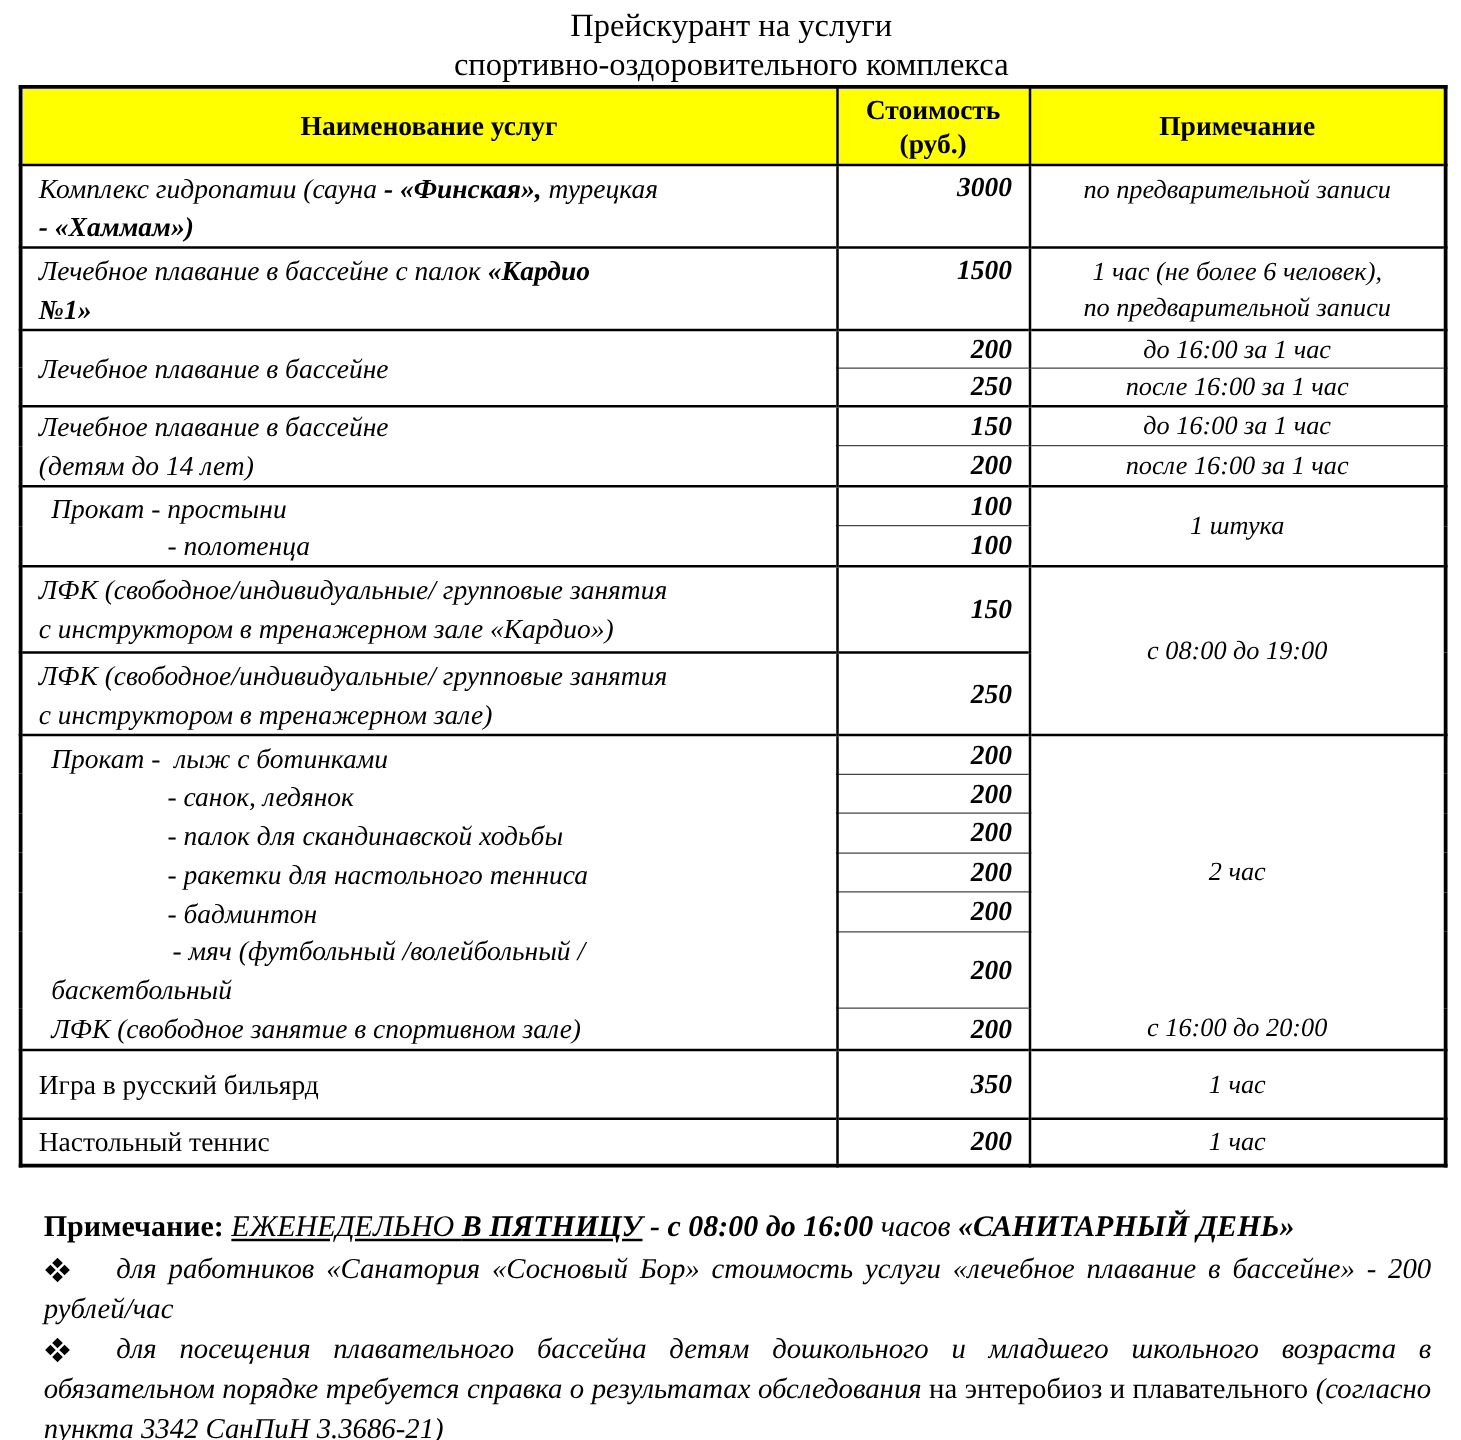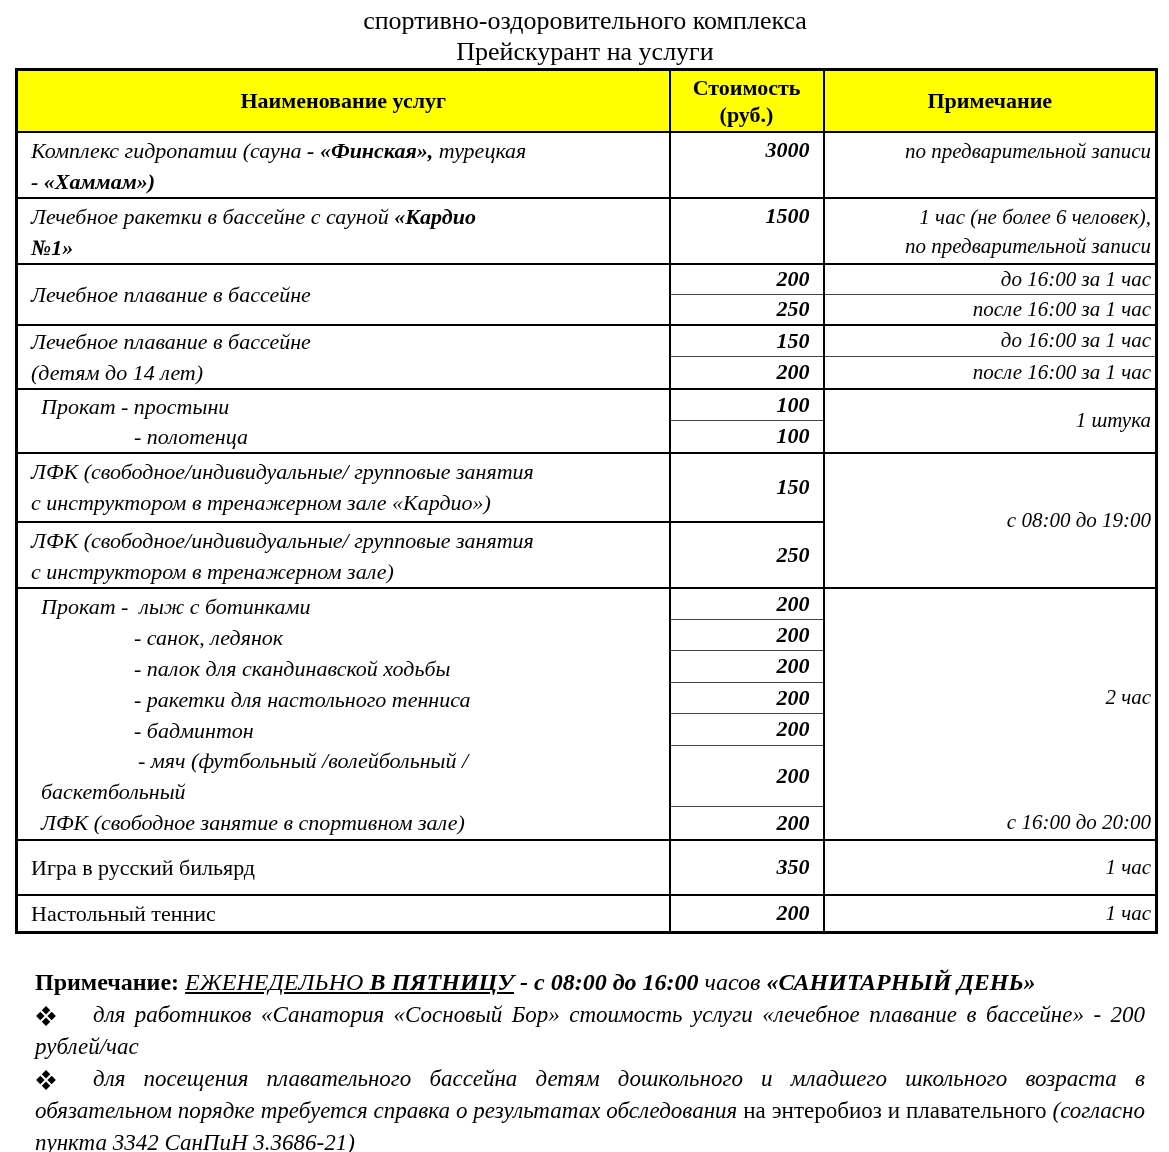--- a/index.html
+++ b/index.html
@@ -69,8 +69,8 @@
 <div class="page">
 
   <div class="title">
+    <div>Прейскурант на услуги</div>
     <div>спортивно-оздоровительного комплекса</div>
-    <div>Прейскурант на услуги</div>
   </div>
 
   <table class="price-table">

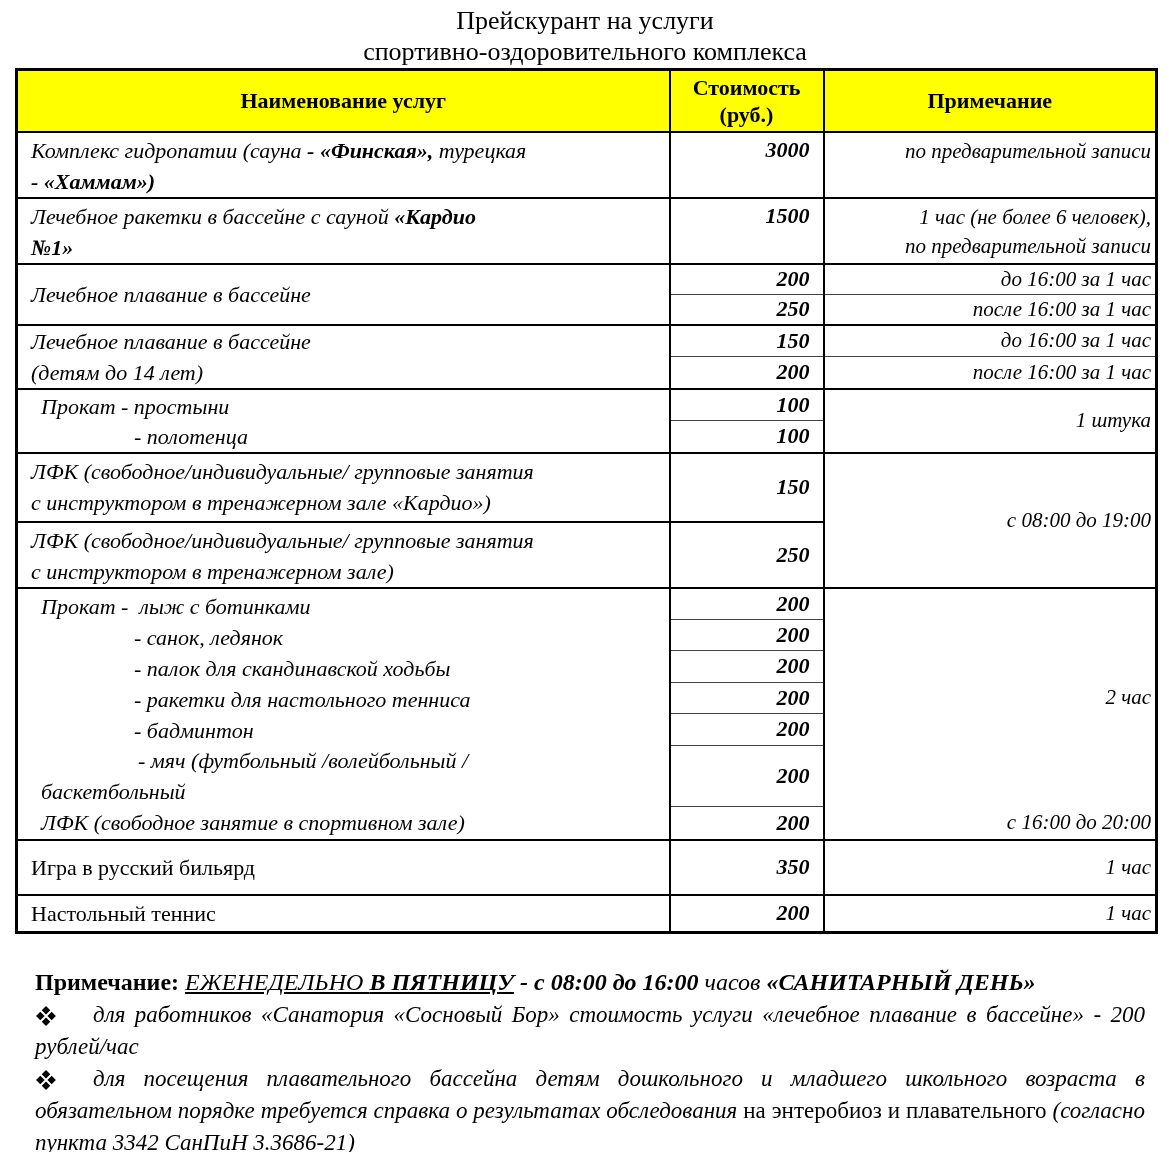--- a/index.html
+++ b/index.html
@@ -31,7 +31,7 @@
            padding:0 6px 0 13px; vertical-align:middle; }
   .c-price{ font-weight:bold; font-style:italic; font-size:22px; text-align:right;
             padding-right:13px; vertical-align:middle; }
-  .c-note{ font-style:italic; font-size:21px; text-align:right; line-height:29px;
+  .c-note{ font-style:italic; font-size:21px; text-align:center; line-height:29px;
            vertical-align:middle; padding:0 4px; }
   .v-top{ vertical-align:top; }
   td.c-name.v-top{ padding-top:2px; }

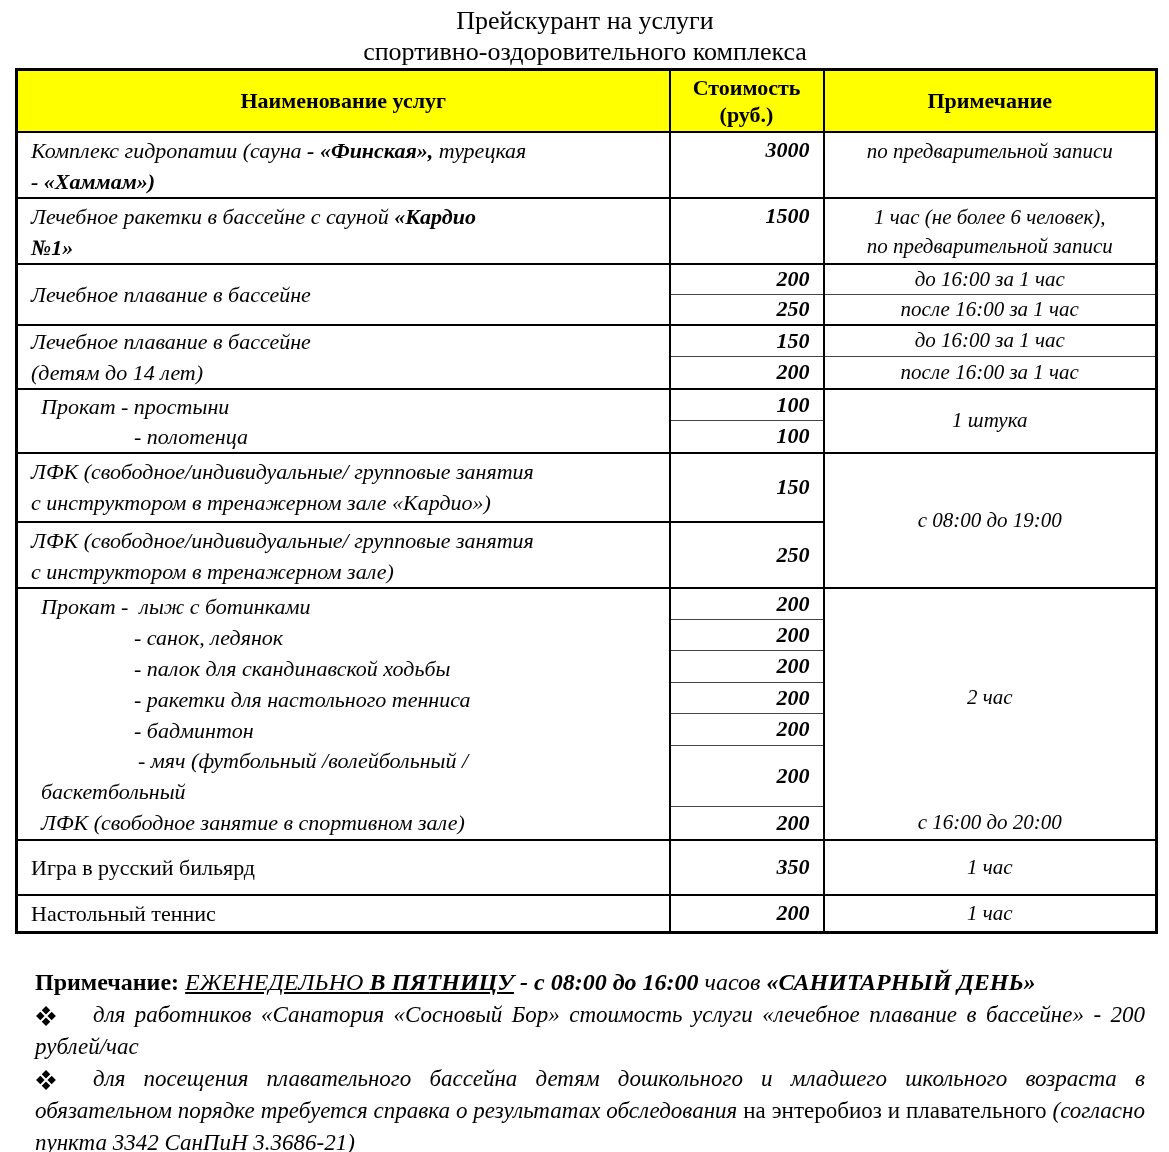--- a/index.html
+++ b/index.html
@@ -98,7 +98,7 @@
       </tr>
 
       <tr class="gs rh64">
-        <td class="c-name v-top"><span class="s-i">Лечебное ракетки в бассейне с сауной </span><span class="s-bi">«Кардио</span><br><span class="s-bi">№1»</span></td>
+        <td class="c-name v-top"><span class="s-i">Лечебное плавание в бассейне с палок </span><span class="s-bi">«Кардио</span><br><span class="s-bi">№1»</span></td>
         <td class="c-price v-top">1500</td>
         <td class="c-note v-top"><span class="s-i">1 час (не более 6 человек),</span><br><span class="s-i">по предварительной записи</span></td>
       </tr>

